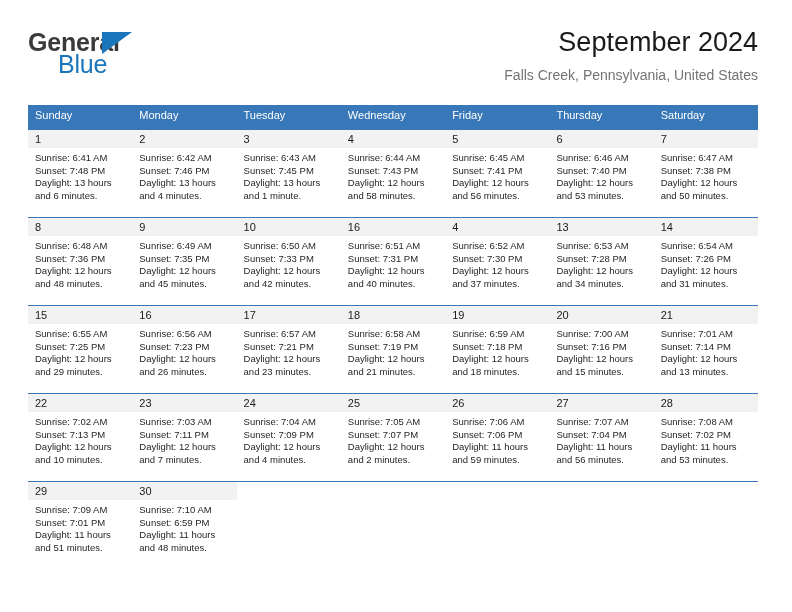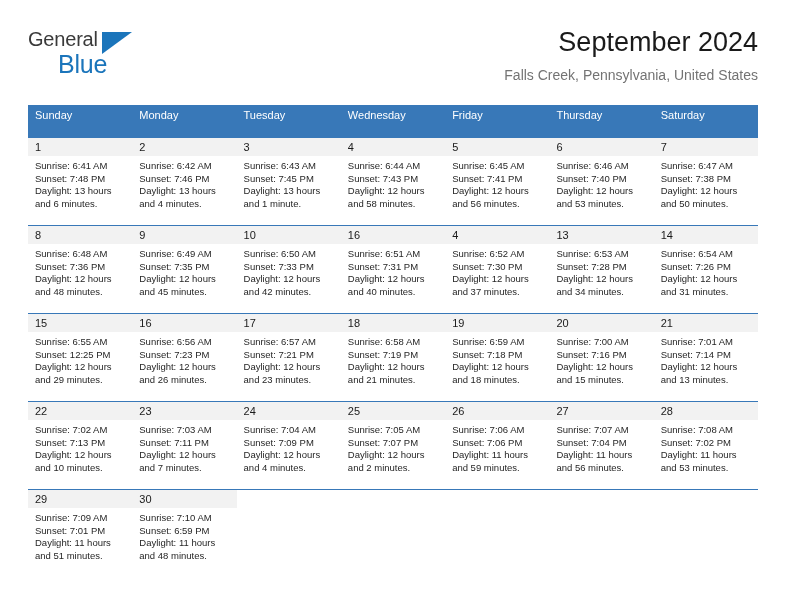--- a/index.html
+++ b/index.html
@@ -40,10 +40,11 @@
     position: absolute;
     left: 0;
     top: 2px;
-    font-size: 20px;
+    font-size: 25px;
     letter-spacing: -0.2px;
     color: #3a3a3a;
     font-family: "Liberation Sans", sans-serif;
+    font-weight: bold;
   }
   .logo-blue {
     position: absolute;

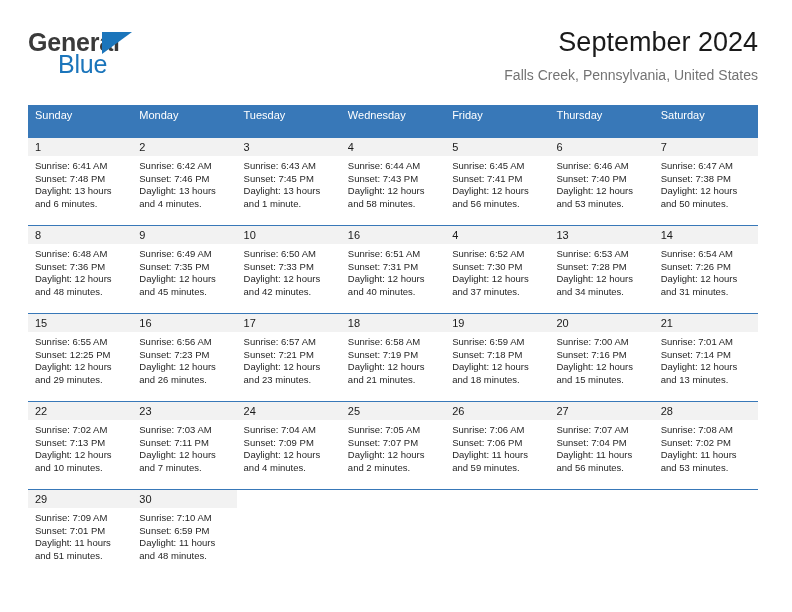--- a/index.html
+++ b/index.html
@@ -96,7 +96,7 @@
   .weekdays {
     display: flex;
     background: #3878b8;
-    height: 32px;
+    height: 24px;
   }
   .weekday {
     flex: 1 1 0;

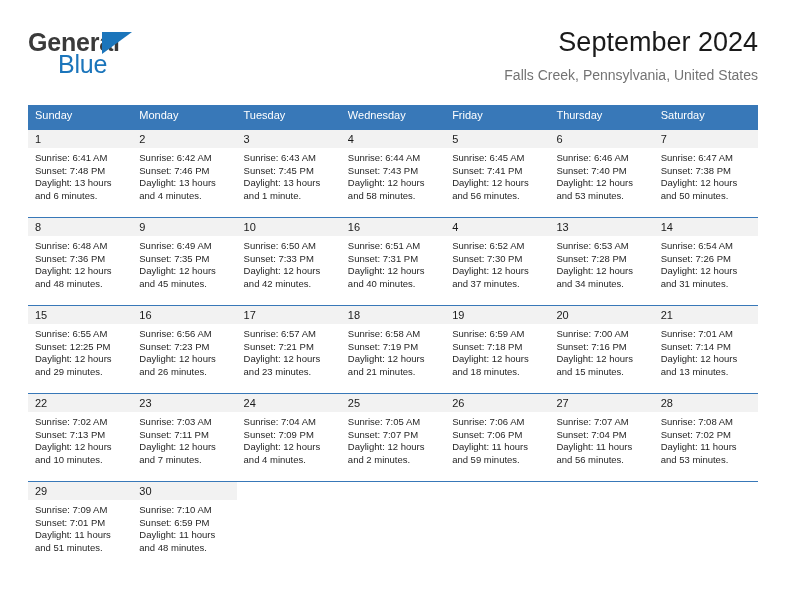--- a/index.html
+++ b/index.html
@@ -346,7 +346,7 @@
           </div>
         <div class="daylines">
           <div class="dayline">Sunrise: 6:55 AM</div>
-          <div class="dayline">Sunset: 12:25 PM</div>
+          <div class="dayline">Sunset: 7:25 PM</div>
           <div class="dayline">Daylight: 12 hours</div>
           <div class="dayline">and 29 minutes.</div>
         </div>

